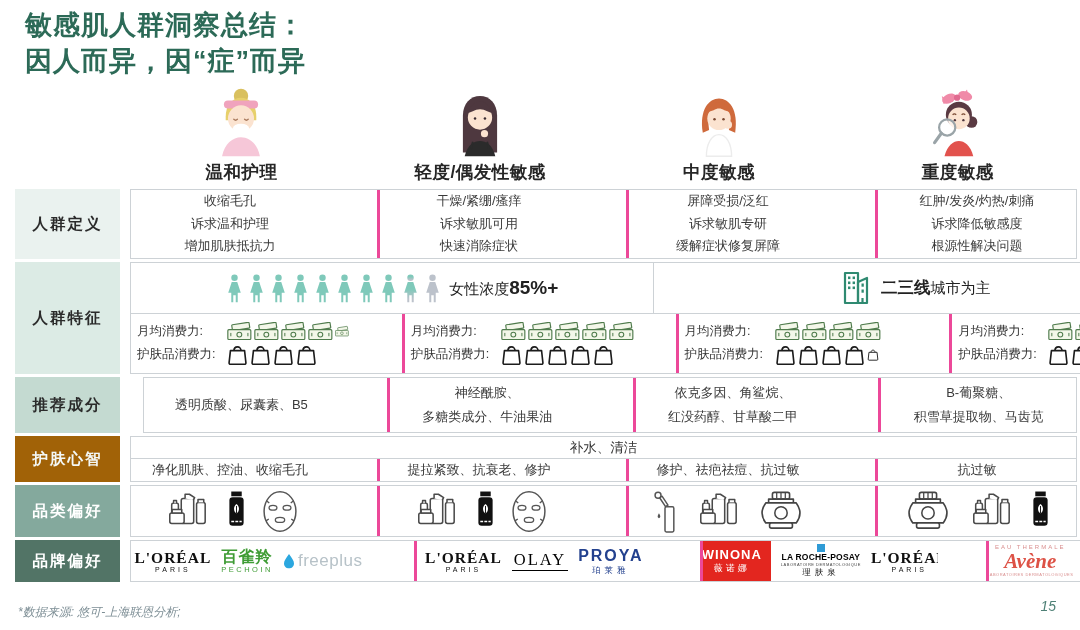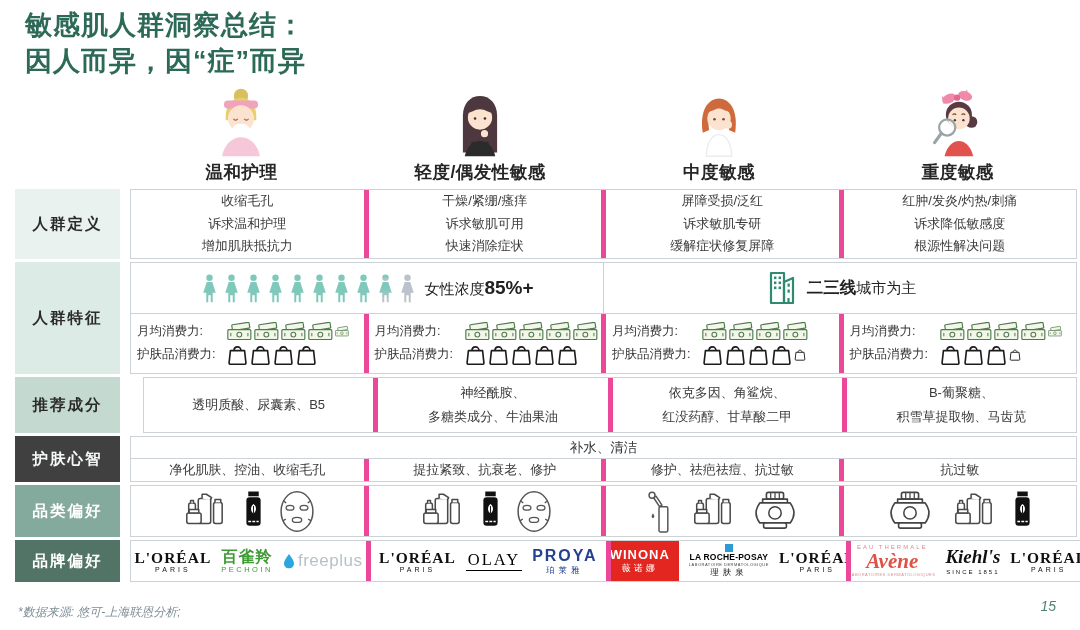--- a/index.html
+++ b/index.html
@@ -26,7 +26,7 @@
   .row-table.col{flex-direction:column;}
   .cells{display:flex;flex:1;}
   .cell{flex:1;box-sizing:border-box;min-width:0;}
-  .cell + .cell{border-left:5px solid #ec4899;}
+  .cell + .cell{border-left:3px solid #ec4899;margin-left:48px;}
 
   .r1{height:70px;} .r2{height:112px;} .r3{height:56px;gap:13px;} .r4{height:46px;} .r5{height:52px;} .r6{height:42px;}
 

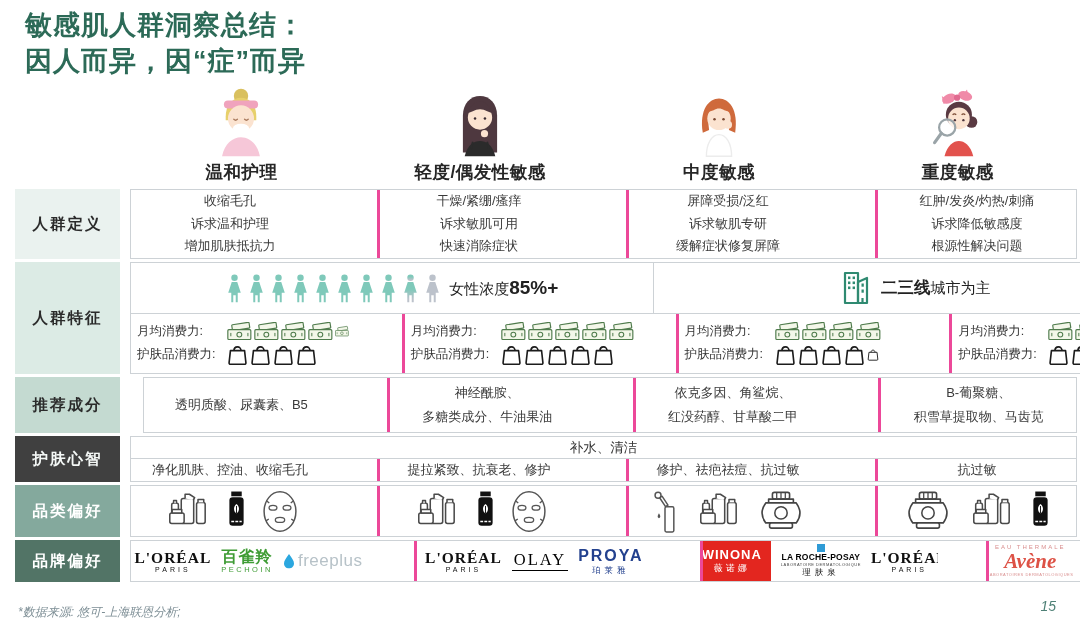--- a/index.html
+++ b/index.html
@@ -21,7 +21,7 @@
   .row-label{width:105px;flex:none;margin-right:10px;display:flex;align-items:center;justify-content:center;
              font-size:15.5px;font-weight:800;letter-spacing:2px;color:#2b2b2b;}
   .lb0{background:#eaf2ef;} .lb1{background:#dcebe5;} .lb2{background:#c4dad1;}
-  .lb3{background:#404040;color:#f4f8f6;} .lb4{background:#84a99d;color:#fff;} .lb5{background:#527466;color:#fff;}
+  .lb3{background:#a16207;color:#f4f8f6;} .lb4{background:#84a99d;color:#fff;} .lb5{background:#527466;color:#fff;}
   .row-table{flex:1;border:1px solid #cdd2d6;background:#fff;display:flex;box-sizing:border-box;}
   .row-table.col{flex-direction:column;}
   .cells{display:flex;flex:1;}

